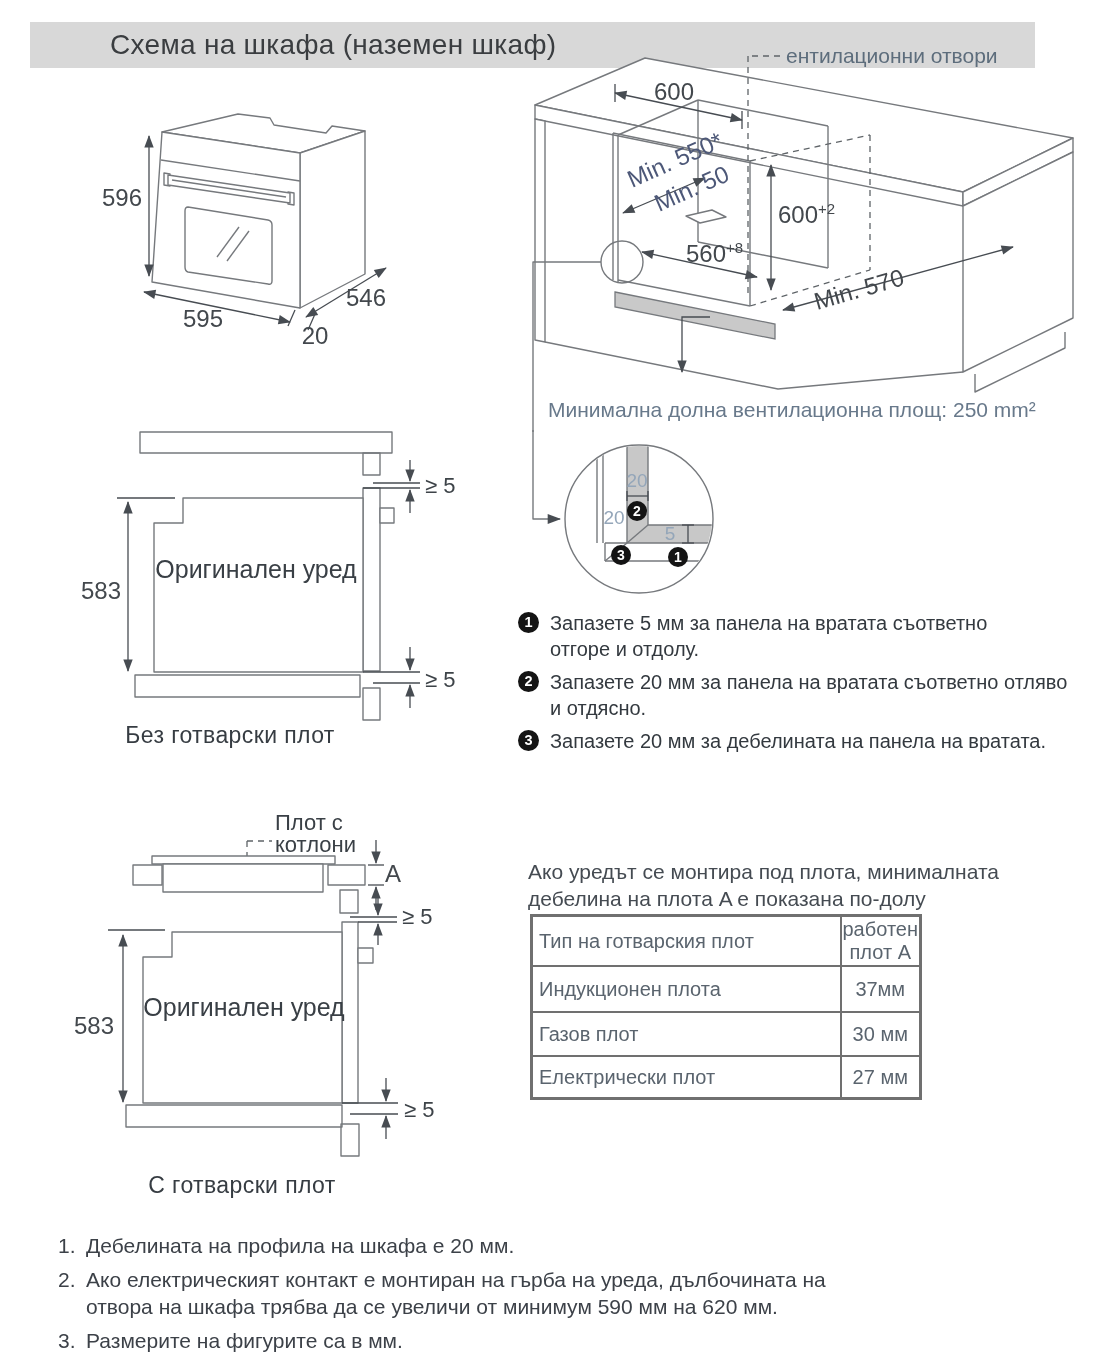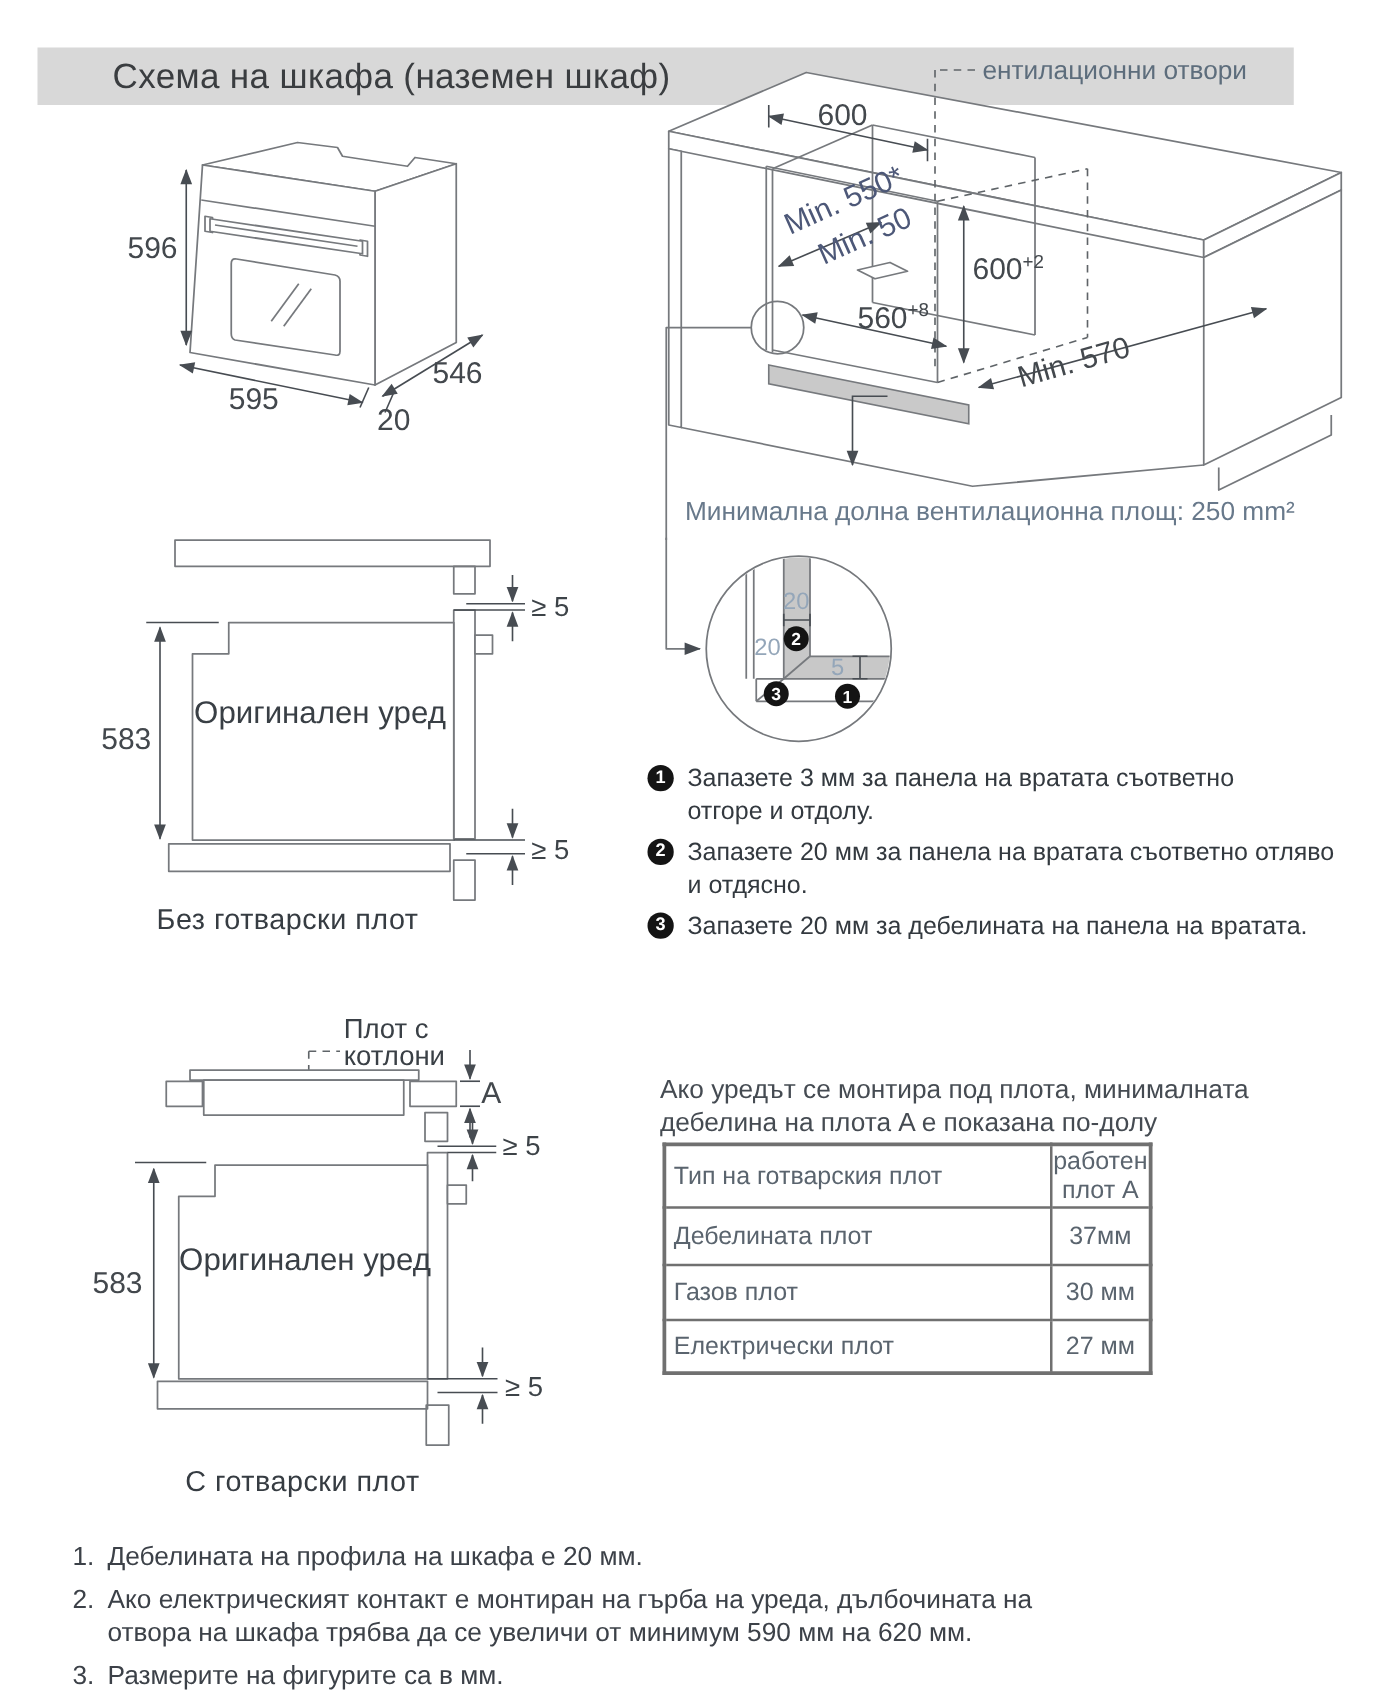--- a/index.html
+++ b/index.html
@@ -12,8 +12,8 @@
   
   #titlebar{
     left:30px;top:22px;width:1005px;height:46px;background:#d8d8d8;
-    color:#3a3d40;font-size:28px;line-height:46px;padding-left:60px;
-    box-sizing:border-box;letter-spacing:.3px;margin-top:16px;
+    color:#3a3d40;font-size:28px;line-height:46px;padding-left:80px;
+    box-sizing:border-box;letter-spacing:.3px;
   }
   
   .st{stroke:#76797d;stroke-width:1.4;fill:none;stroke-linejoin:round;}

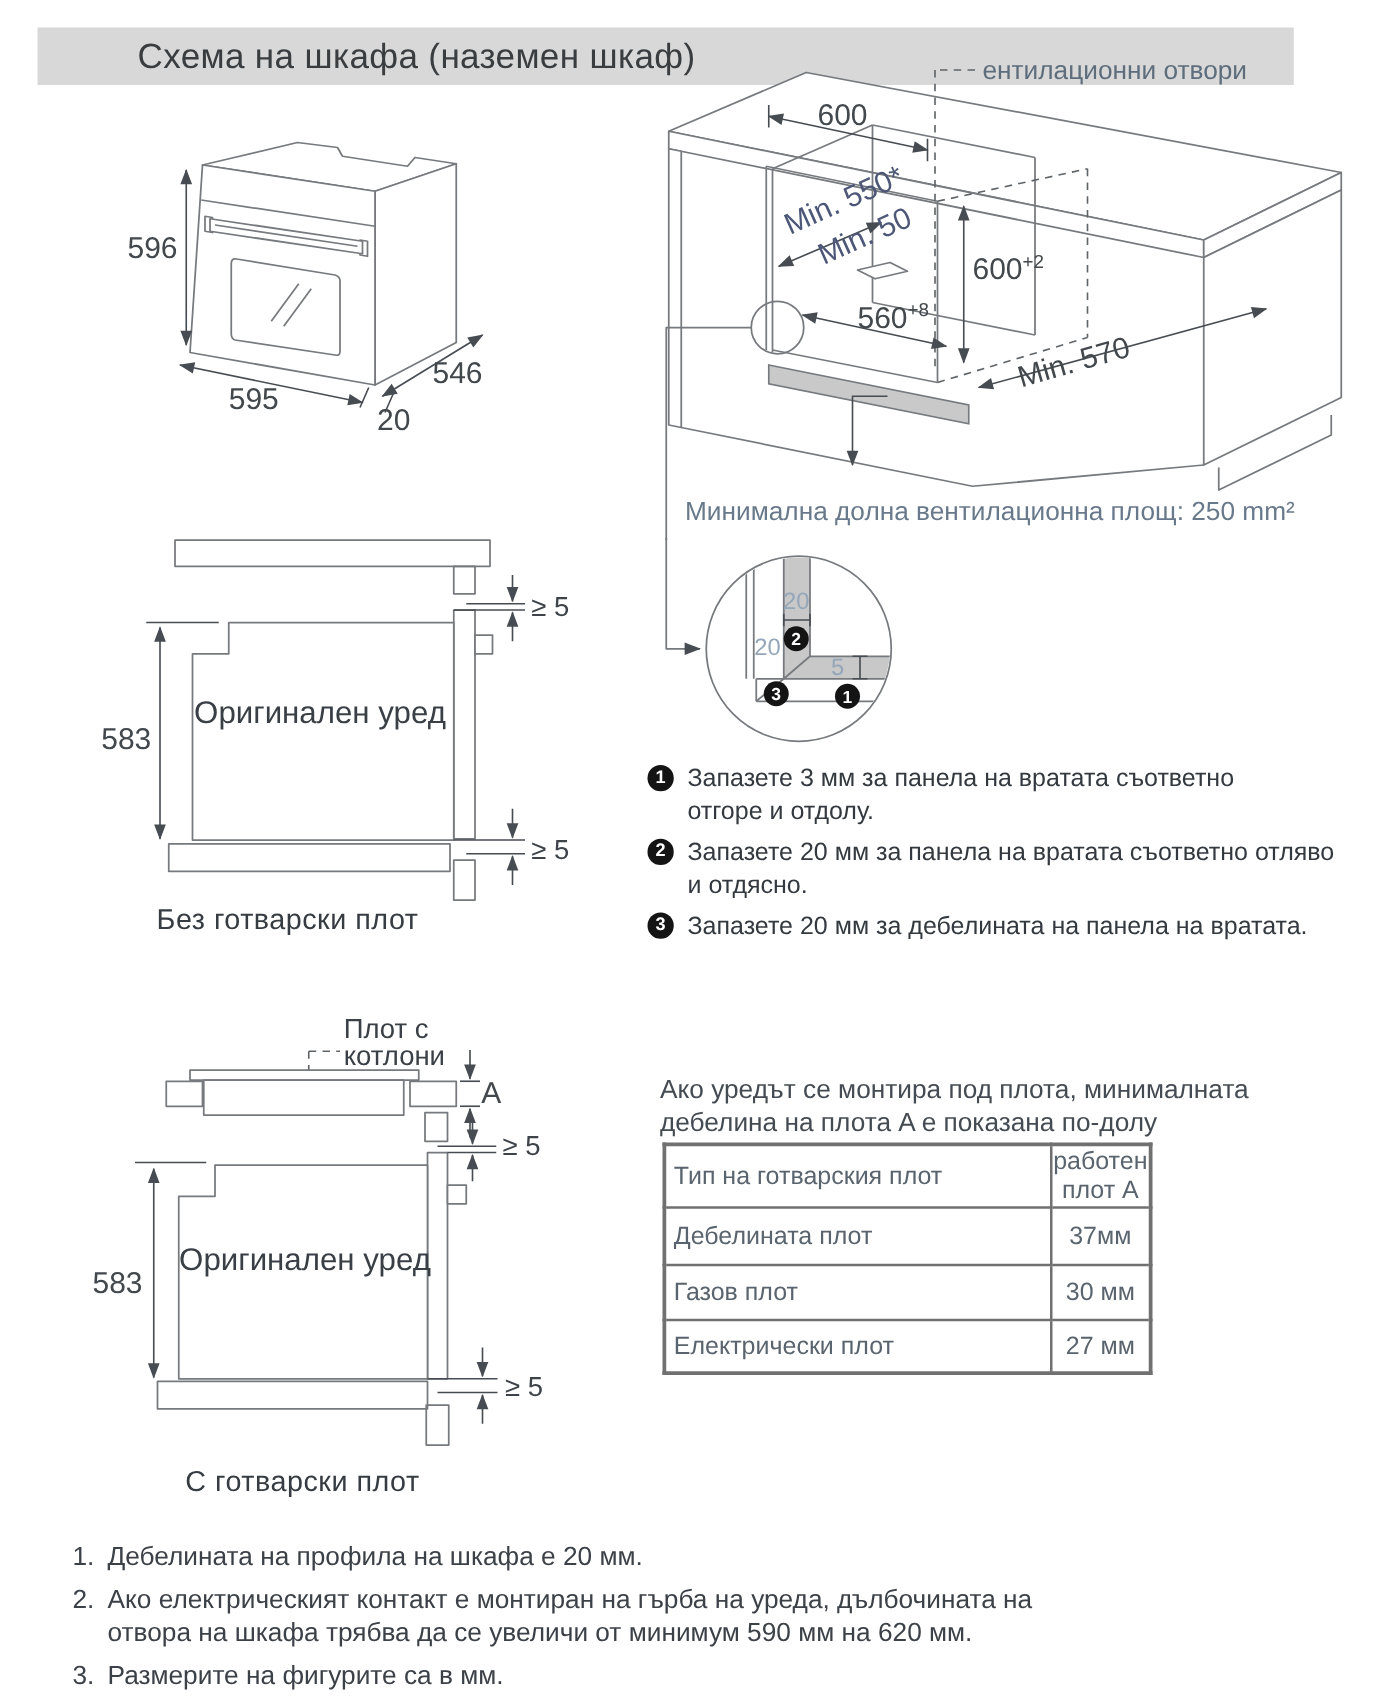--- a/index.html
+++ b/index.html
@@ -206,7 +206,7 @@
 <div id="legend" class="abs">
   <div class="legend-item">
     <div class="badge">1</div>
-    <div class="legend-text">Запазете 3 мм за панела на вратата съответно
+    <div class="legend-text">Запазете 5 мм за панела на вратата съответно
 отгоре и отдолу.</div>
   </div>
   <div class="legend-item">

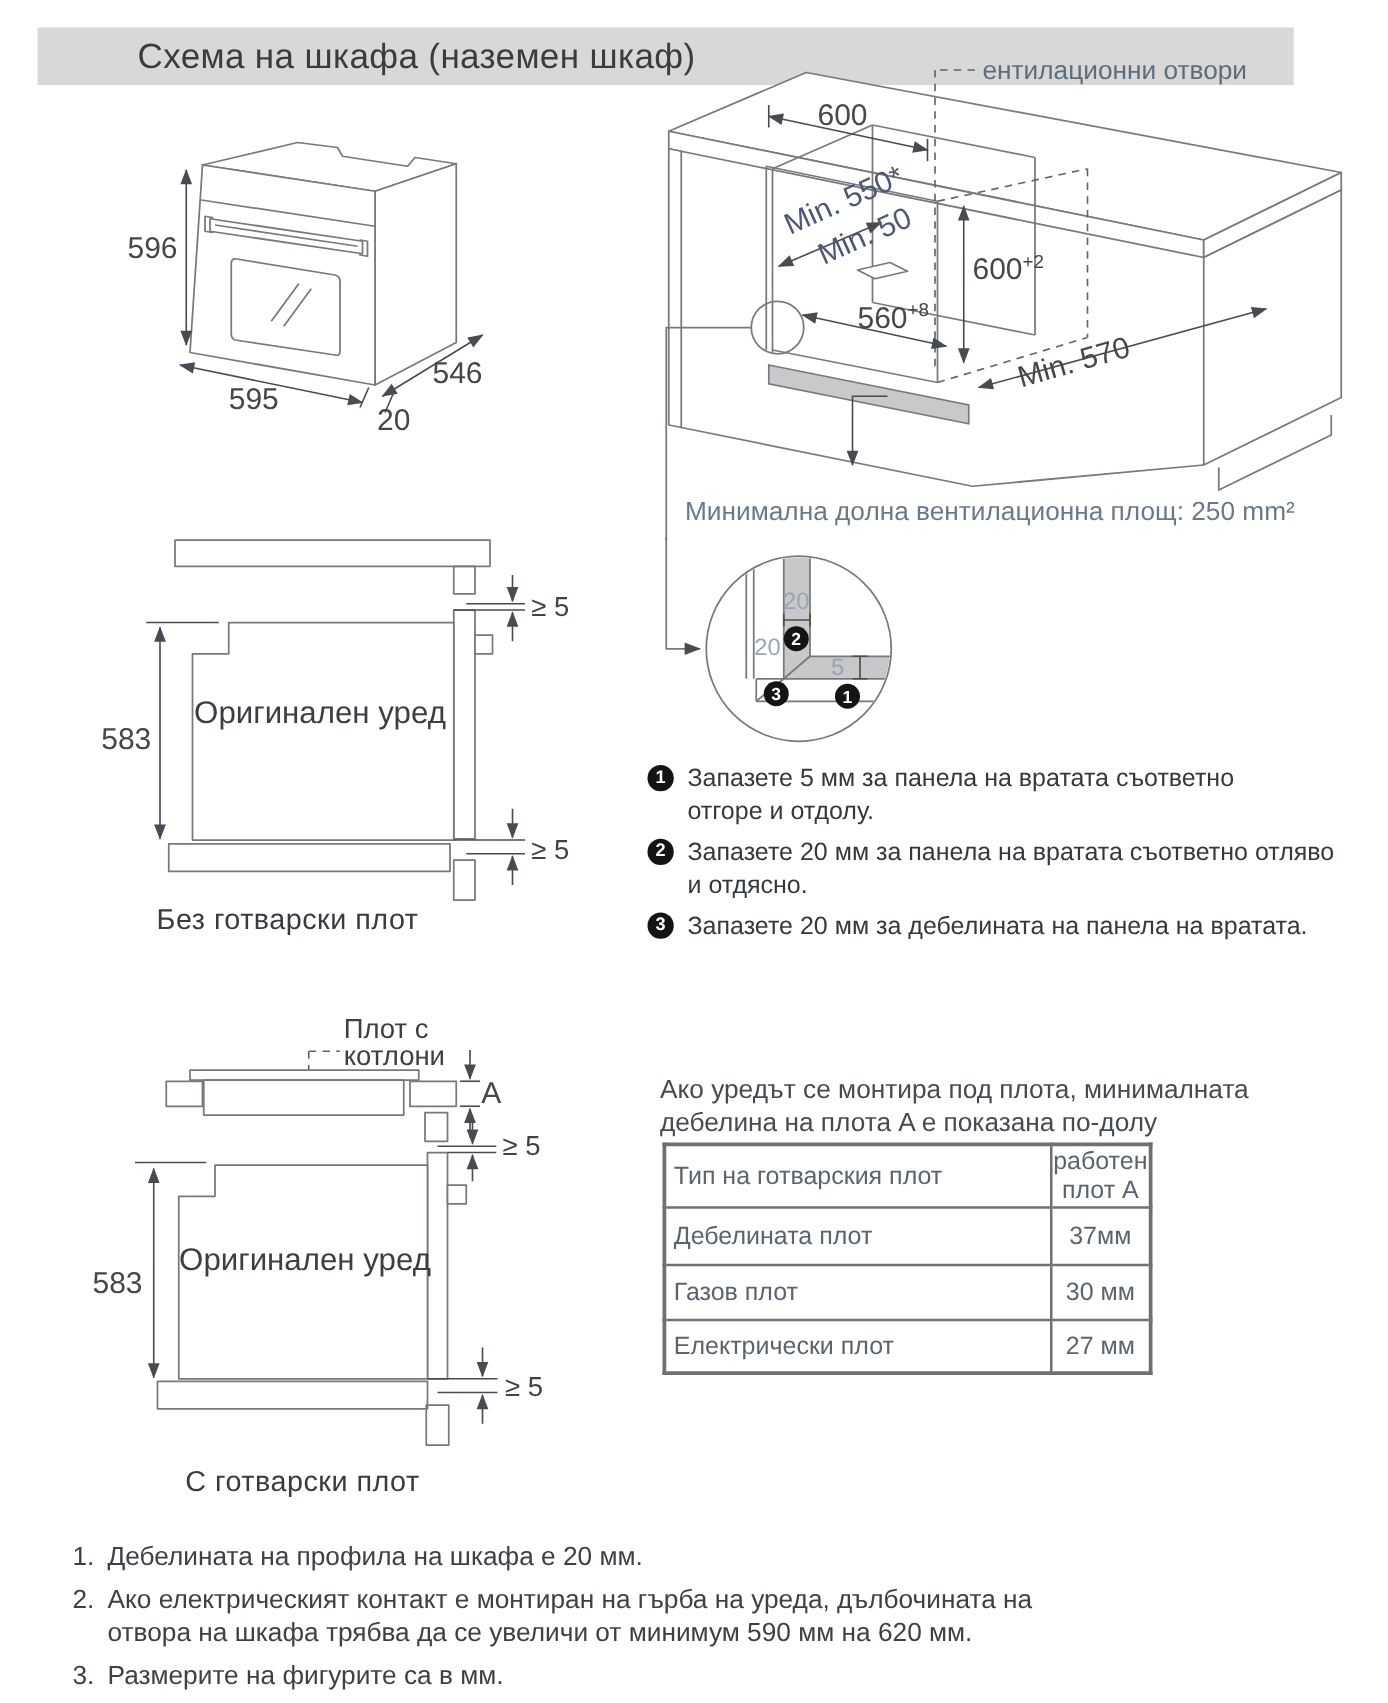--- a/index.html
+++ b/index.html
@@ -320,7 +320,7 @@
     <td class="c2">работен плот A</td>
   </tr>
   <tr class="r1">
-    <td class="c1">Дебелината плот</td>
+    <td class="c1">Индукционен плота</td>
     <td class="c2">37мм</td>
   </tr>
   <tr class="r3">

